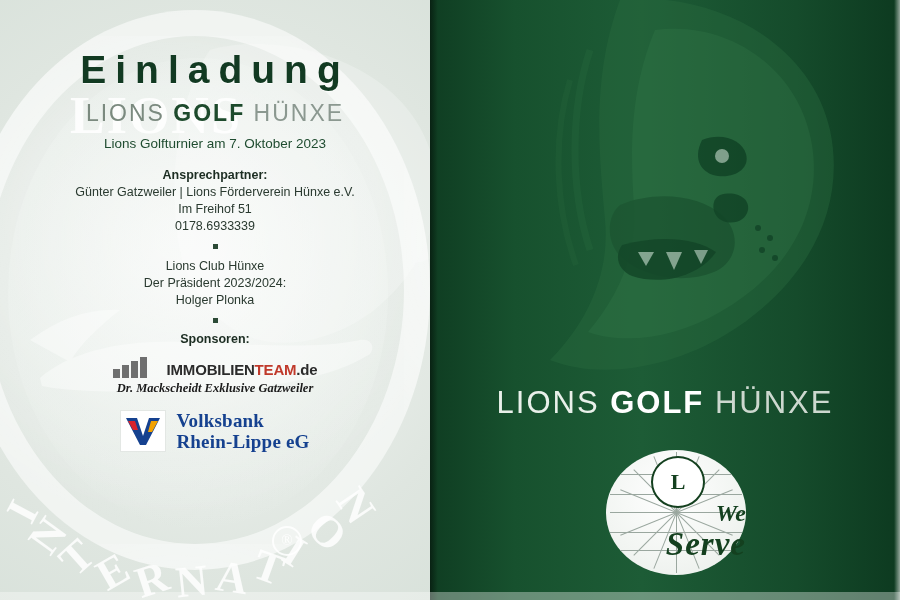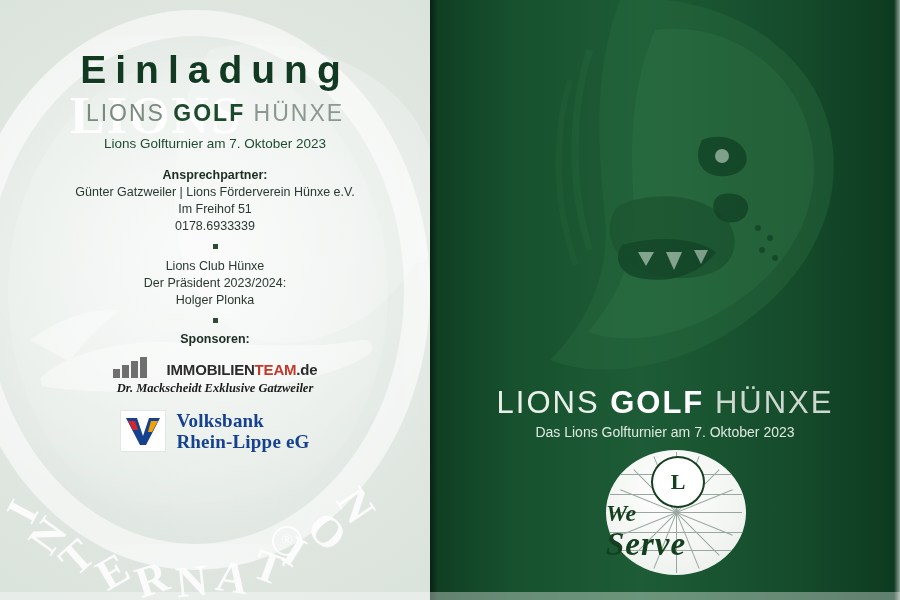--- a/index.html
+++ b/index.html
@@ -485,7 +485,6 @@
       <span class="t3">HÜNXE</span>
     </div>
 
-    <div class="cover-sub">Das Lions Golfturnier am 7. Oktober 2023</div>
 
     <div class="weserve">
       <div class="weserve-globe">

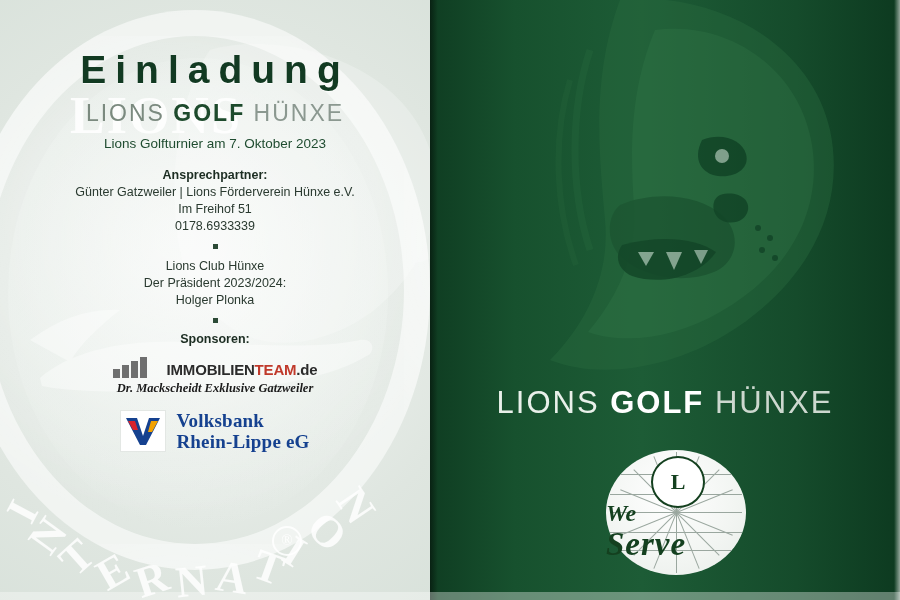--- a/index.html
+++ b/index.html
@@ -325,7 +325,7 @@
     left: 0;
     top: 48px;
     width: 140px;
-    text-align: left;
+    text-align: right;
     font-family: "Liberation Serif", serif;
     font-style: italic;
     font-weight: bold;

